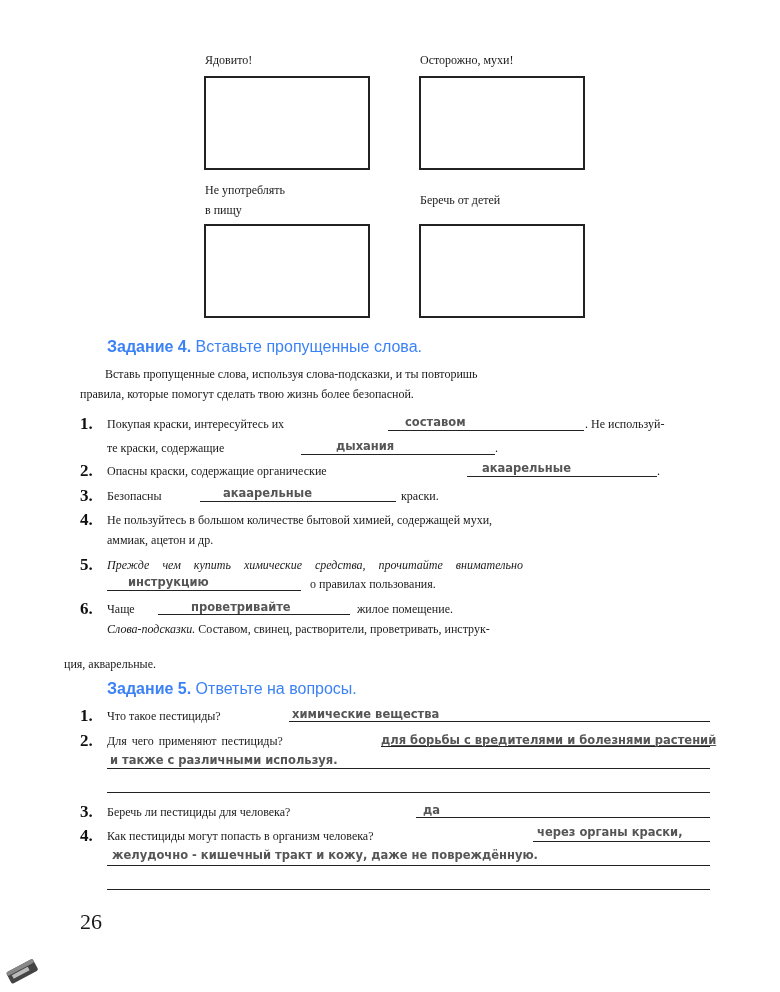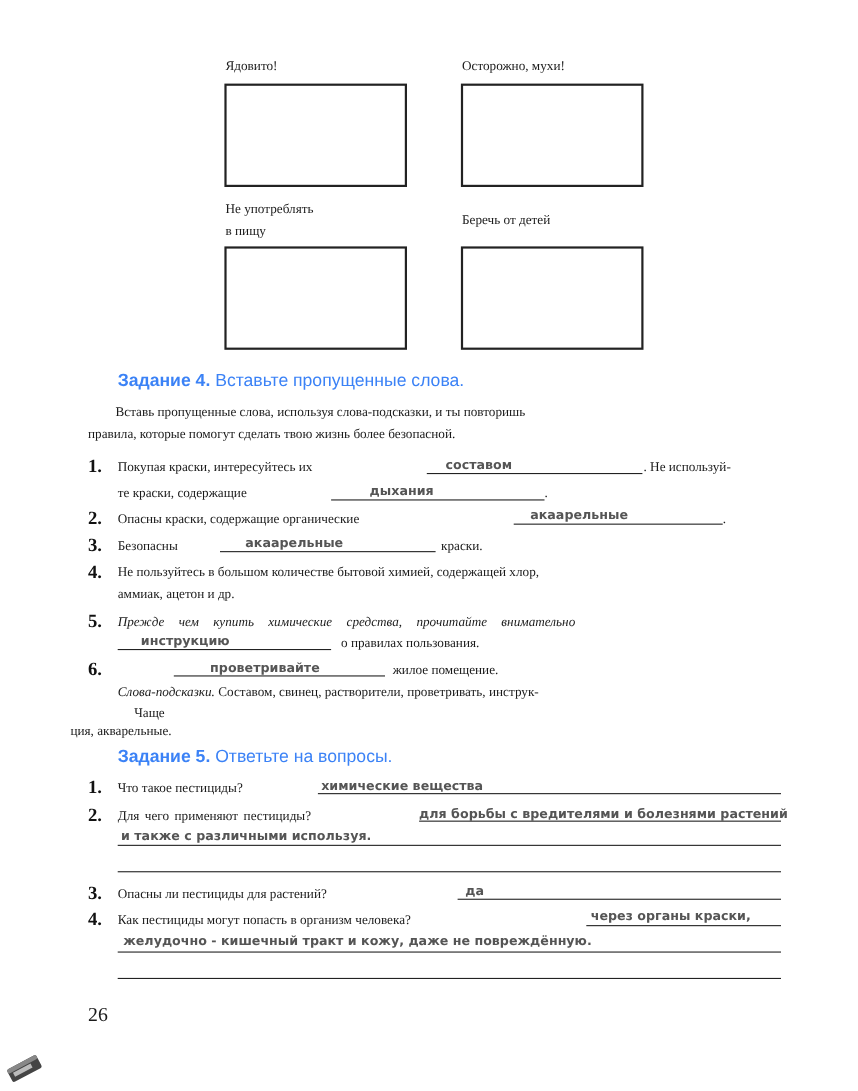--- a/index.html
+++ b/index.html
@@ -61,7 +61,7 @@
 <div class="abs serif" style="left:401px;top:486px;">краски.</div>
 
 <span class="num" style="left:80px;top:510px;">4.</span>
-<div class="abs serif" style="left:107px;top:510px;">Не пользуйтесь в большом количестве бытовой химией, содержащей хлор,</div>
+<div class="abs serif" style="left:107px;top:510px;">Не пользуйтесь в большом количестве бытовой химией, содержащей мухи,</div>
 <div class="abs serif" style="left:107px;top:530px;">аммиак, ацетон и др.</div>
 
 <span class="num" style="left:80px;top:555px;">5.</span>

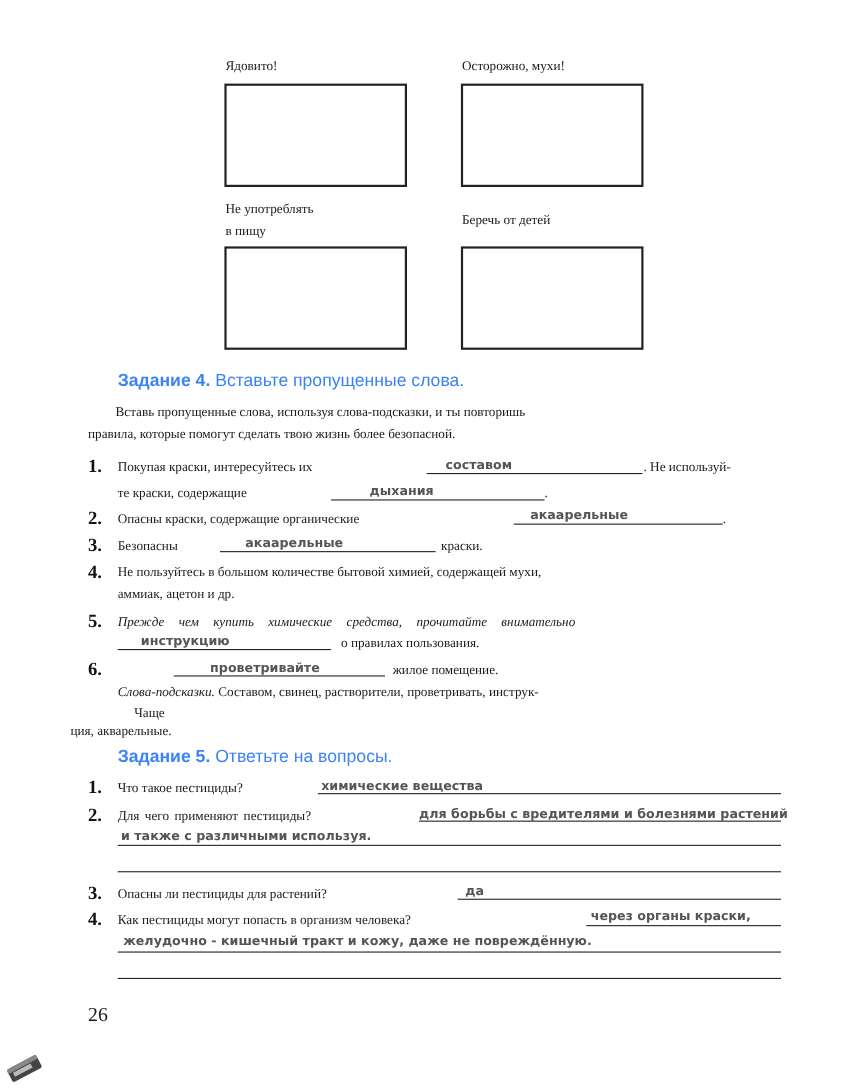--- a/index.html
+++ b/index.html
@@ -71,7 +71,7 @@
 <div class="abs serif" style="left:310px;top:574px;">о правилах пользования.</div>
 
 <span class="num" style="left:80px;top:599px;">6.</span>
-<div class="abs serif" style="left:122px;top:599px;margin-top:39px;">Чаще</div>
+<div class="abs serif" style="left:107px;top:599px;">Чаще</div>
 <div class="line" style="left:158px;top:614px;width:192px;"></div>
 <div class="ans" style="left:191px;top:600px;">проветривайте</div>
 <div class="abs serif" style="left:357px;top:599px;">жилое помещение.</div>

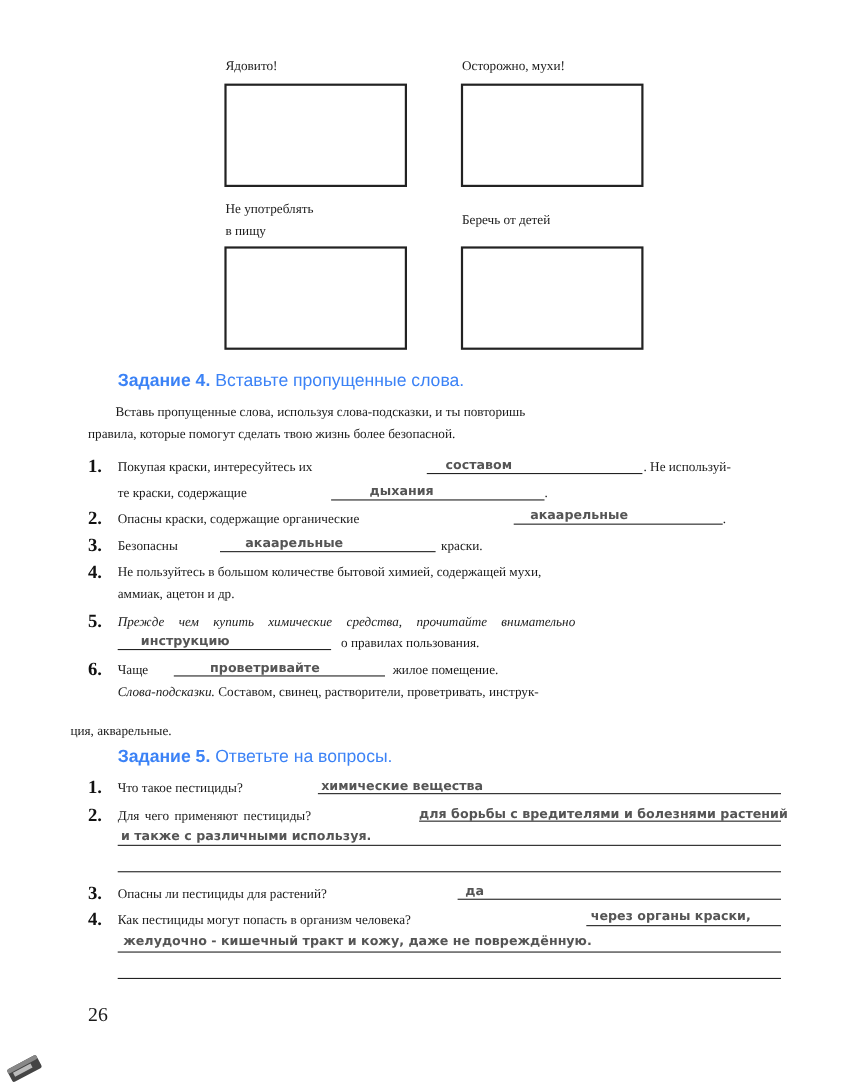--- a/index.html
+++ b/index.html
@@ -89,7 +89,7 @@
 <span class="num" style="left:80px;top:731px;">2.</span>
 <div class="abs serif" style="left:107px;top:731px;word-spacing:2px;">Для чего применяют пестициды?</div>
 <div class="line" style="left:381px;top:746px;width:329px;"></div>
-<div class="ans" style="left:381px;top:733px;">для борьбы с вредителями и болезнями растений</div>
+<div class="ans" style="left:381px;top:733px;text-decoration:underline;">для борьбы с вредителями и болезнями растений</div>
 <div class="line" style="left:107px;top:768px;width:603px;"></div>
 <div class="ans" style="left:110px;top:753px;">и также с различными используя.</div>
 <div class="line" style="left:107px;top:792px;width:603px;"></div>

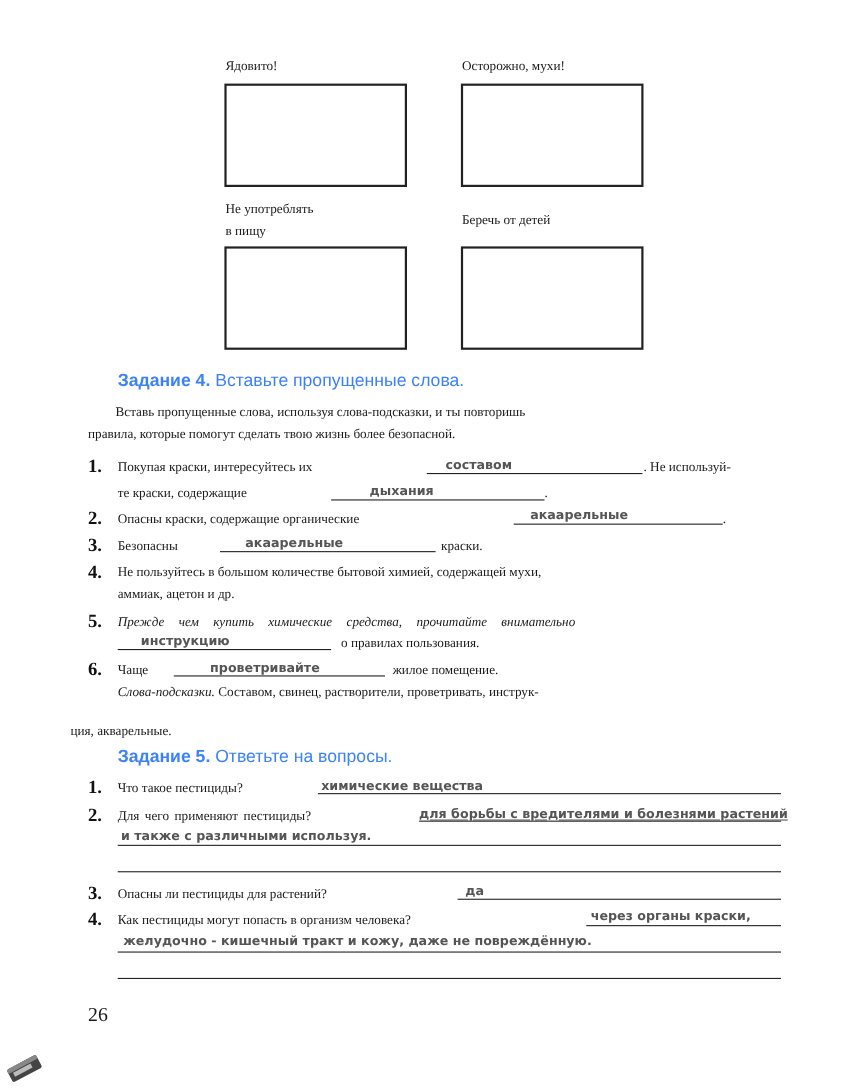--- a/index.html
+++ b/index.html
@@ -95,7 +95,7 @@
 <div class="line" style="left:107px;top:792px;width:603px;"></div>
 
 <span class="num" style="left:80px;top:802px;">3.</span>
-<div class="abs serif" style="left:107px;top:802px;">Опасны ли пестициды для растений?</div>
+<div class="abs serif" style="left:107px;top:802px;">Беречь ли пестициды для человека?</div>
 <div class="line" style="left:416px;top:817px;width:294px;"></div>
 <div class="ans" style="left:423px;top:803px;">да</div>
 

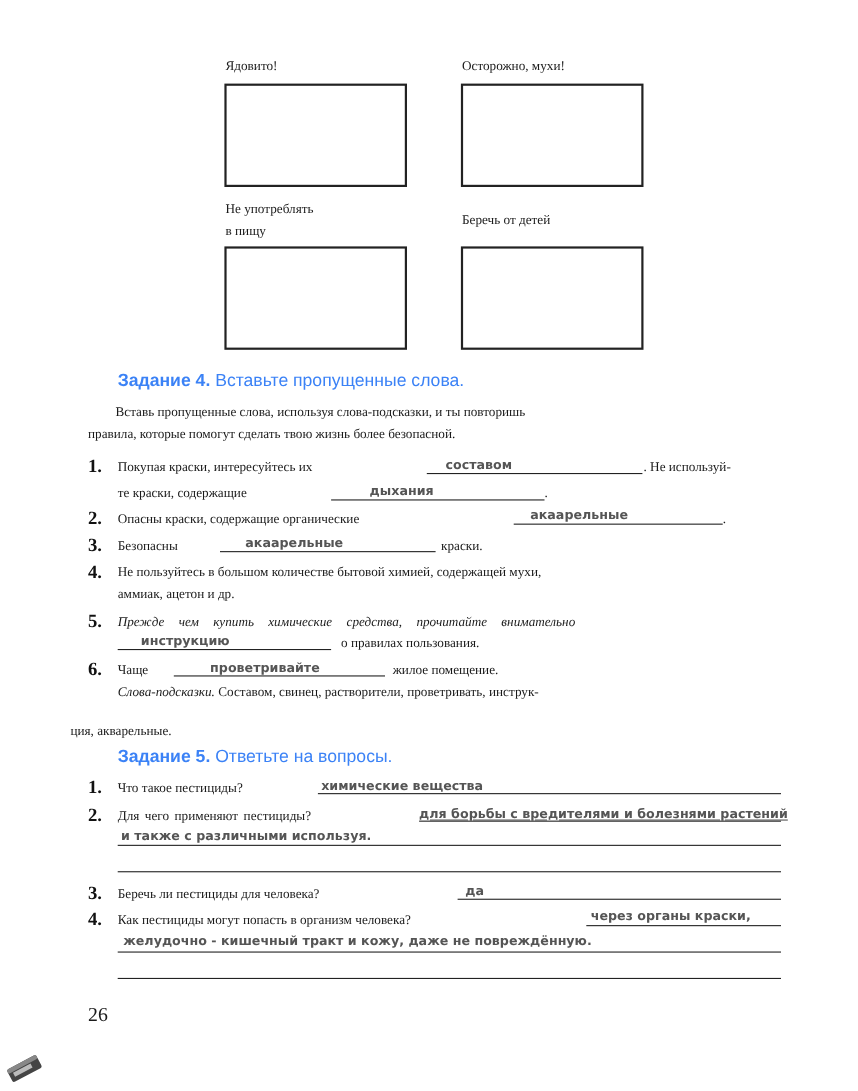--- a/index.html
+++ b/index.html
@@ -15,7 +15,7 @@
     .ans { position: absolute; font-family: "DejaVu Sans", "Liberation Sans", sans-serif; font-weight: bold;
            font-size: 11.5px; color: #555; white-space: nowrap; line-height: 14px; letter-spacing: 0; }
     .ital { font-style: italic; }
-    .pagenum { font-size: 18px; }
+    .pagenum { font-size: 22px; }
   </style>
 </head>
 <body>

